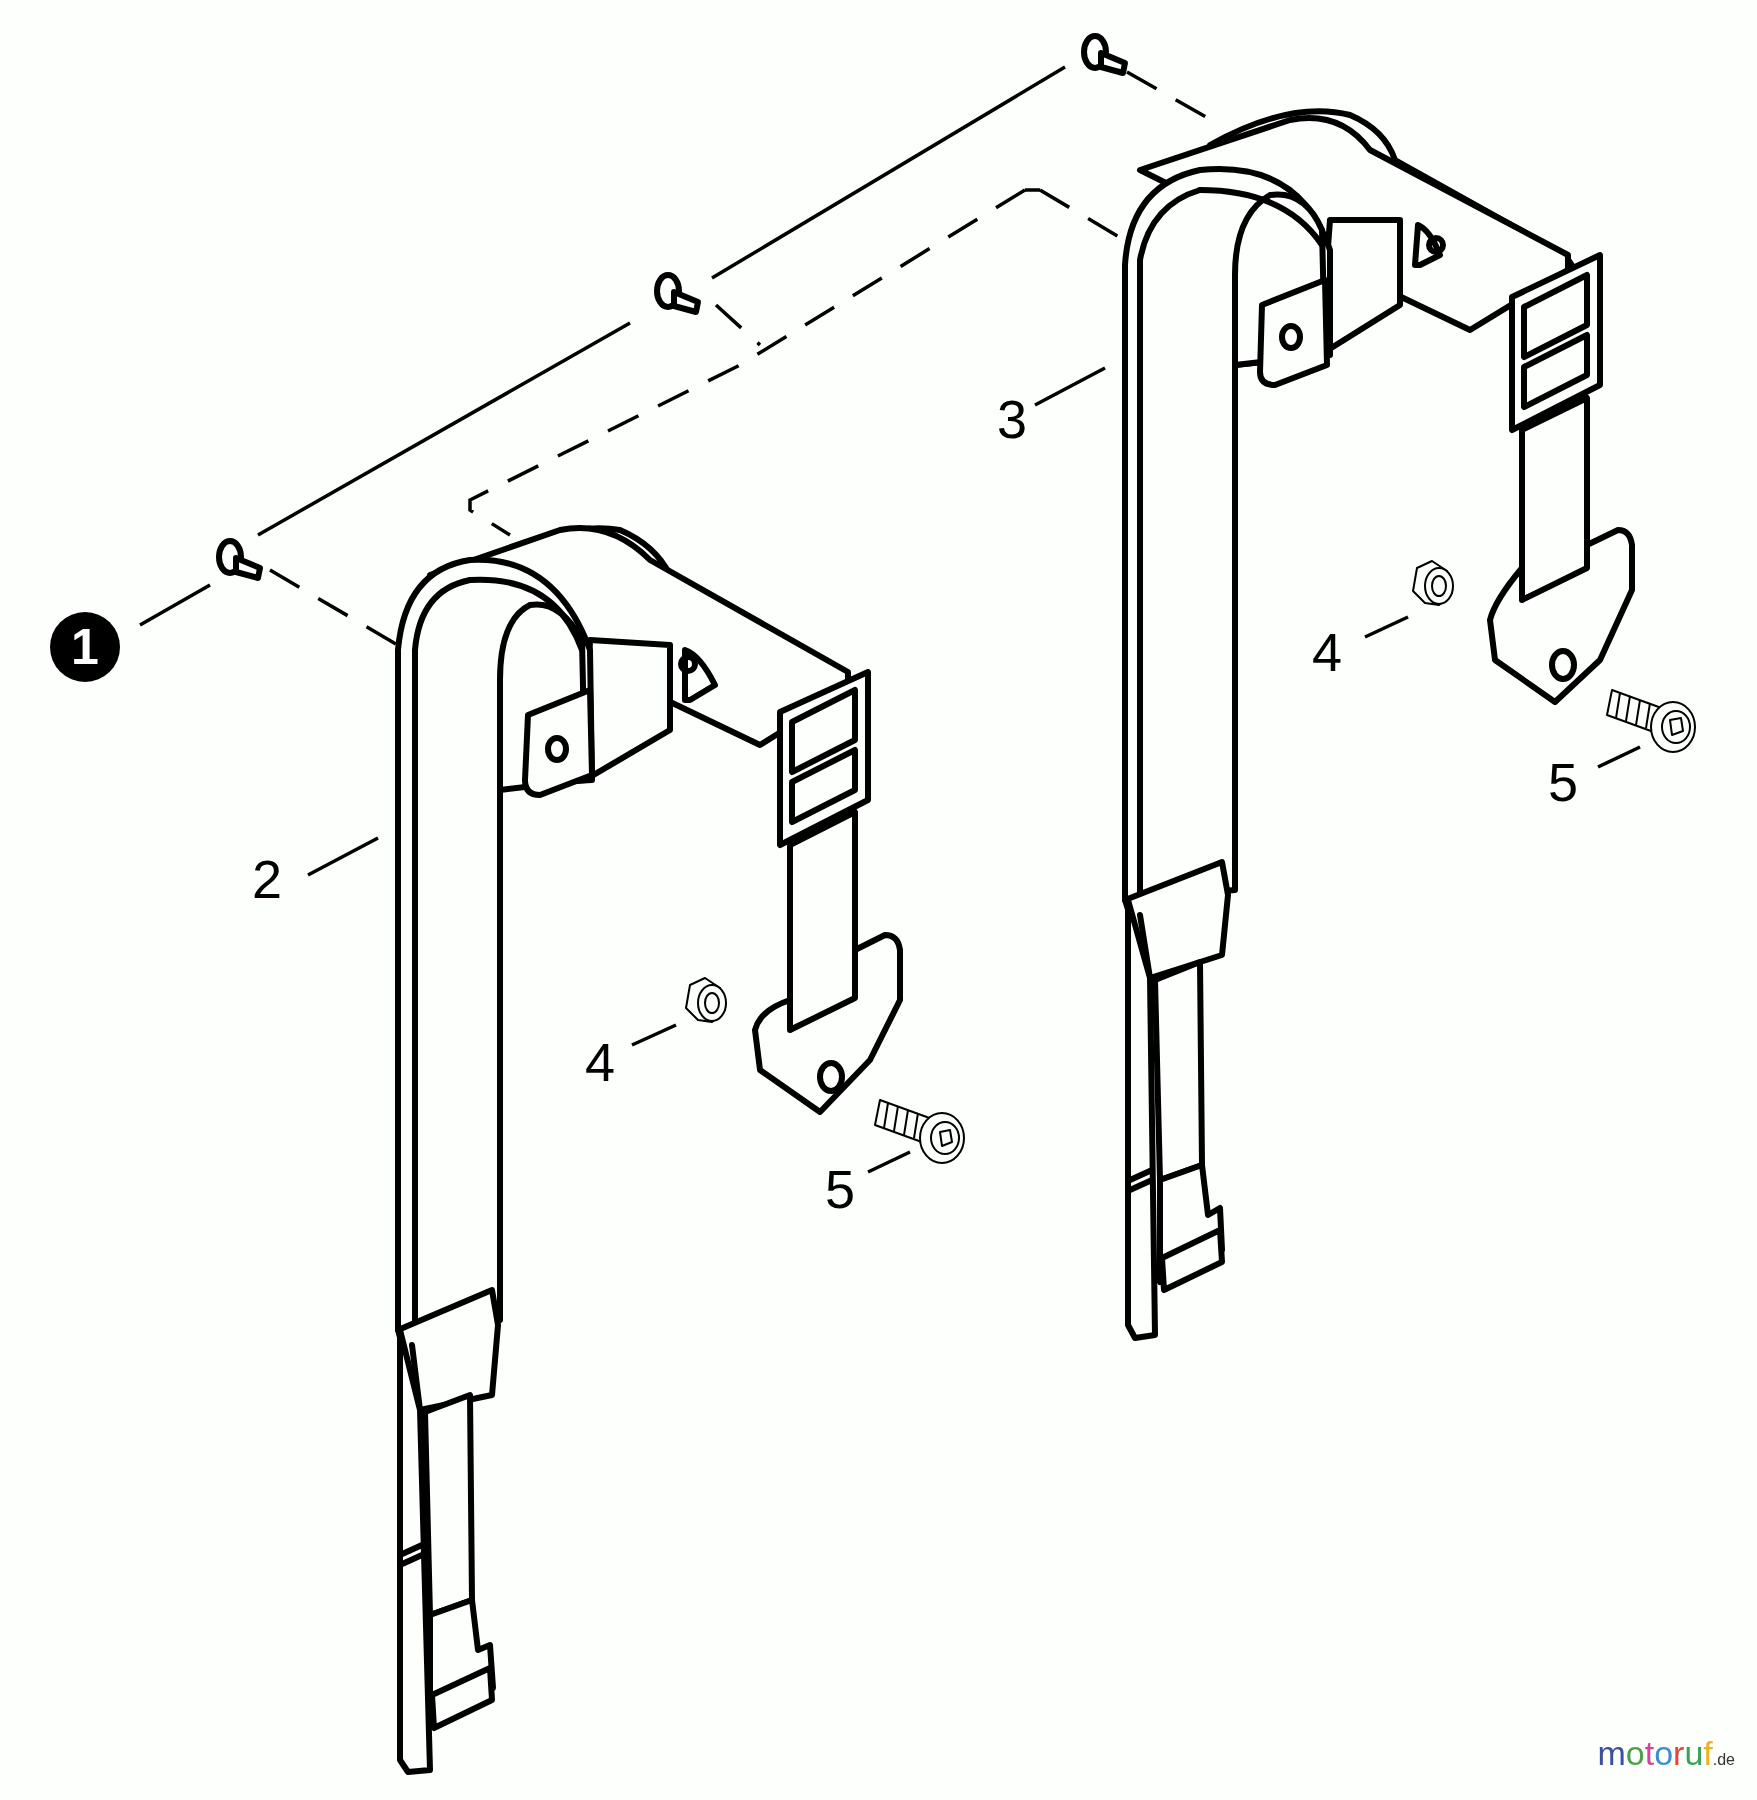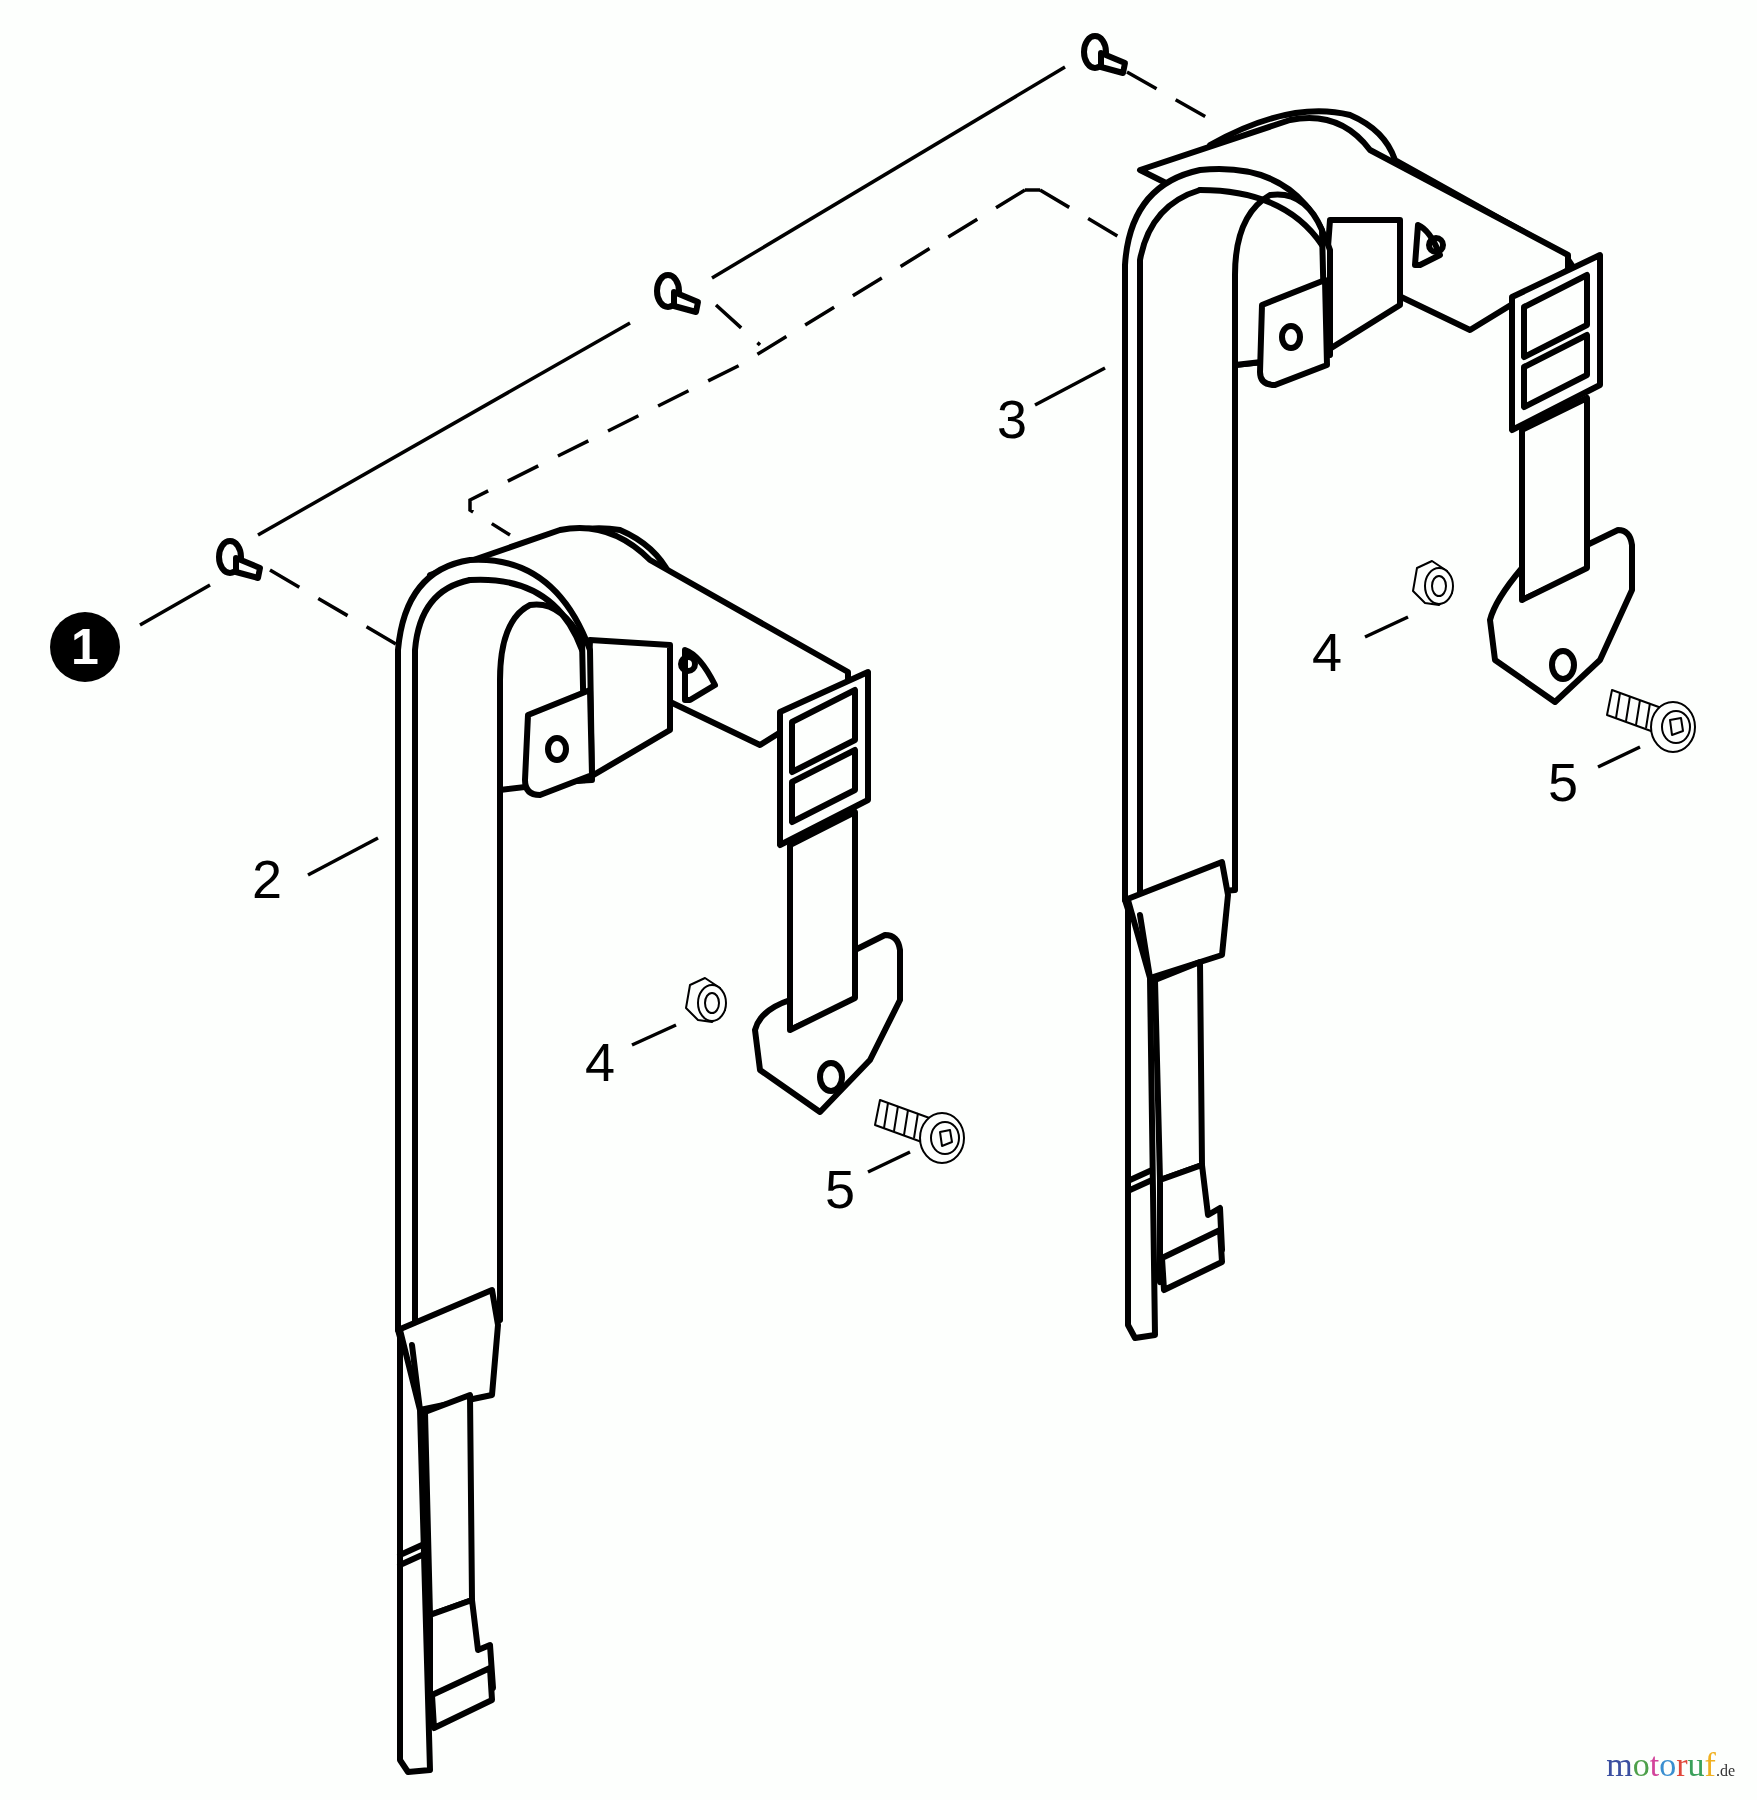--- a/index.html
+++ b/index.html
@@ -12,7 +12,7 @@
   .dash { fill: none; stroke: #000; stroke-width: 3.5; stroke-dasharray: 34 22; }
   .callout { position: absolute; font-family: "Liberation Sans", sans-serif; font-size: 54px; color: #000; line-height: 1; }
   .badge { position: absolute; left: 50px; top: 612px; width: 70px; height: 70px; border-radius: 50%; background: #000; color: #fff; font-weight: bold; font-size: 50px; display: flex; align-items: center; justify-content: center; font-family: "Liberation Sans", sans-serif; }
-  .watermark { position: absolute; right: 22px; bottom: 16px; font-family: Liberation Serif, serif; font-size: 34px; letter-spacing: 0px; }
+  .watermark { position: absolute; right: 22px; bottom: 27px; font-family: Liberation Sans, sans-serif; font-size: 34px; letter-spacing: 0px; }
   .watermark .de { font-size: 16px; color: #333; }
 </style>
 </head>

